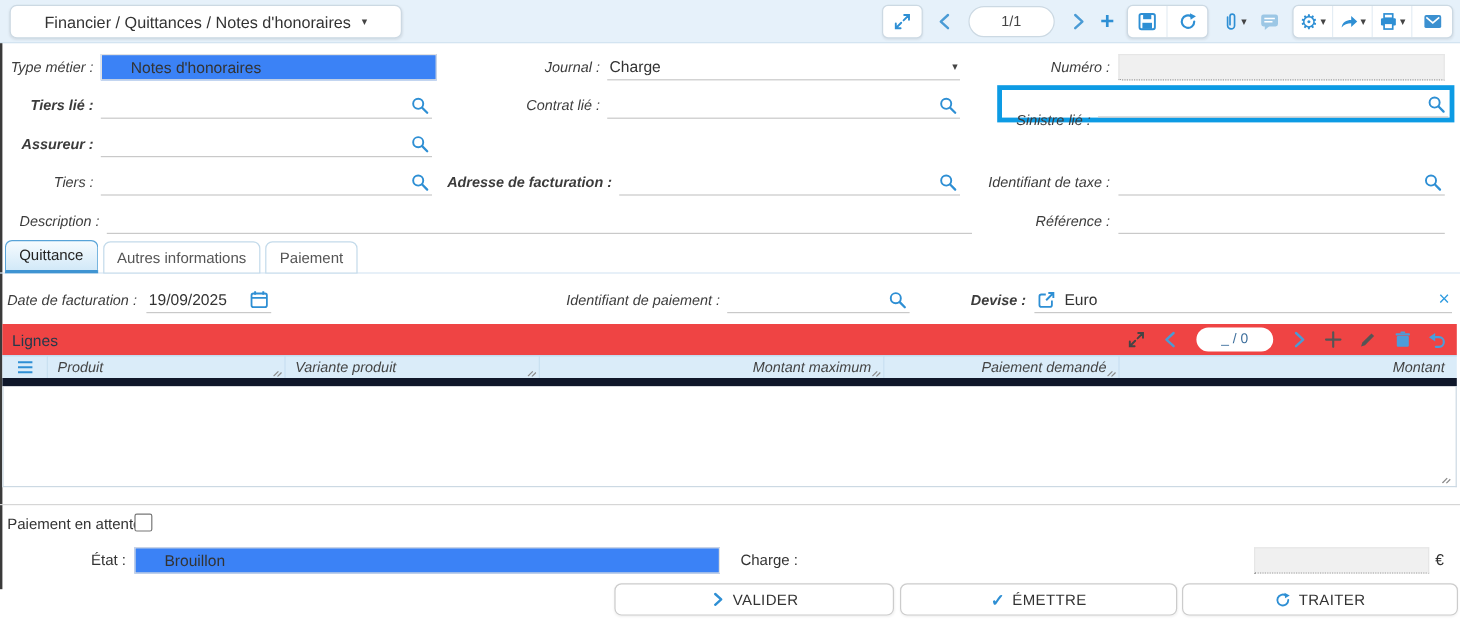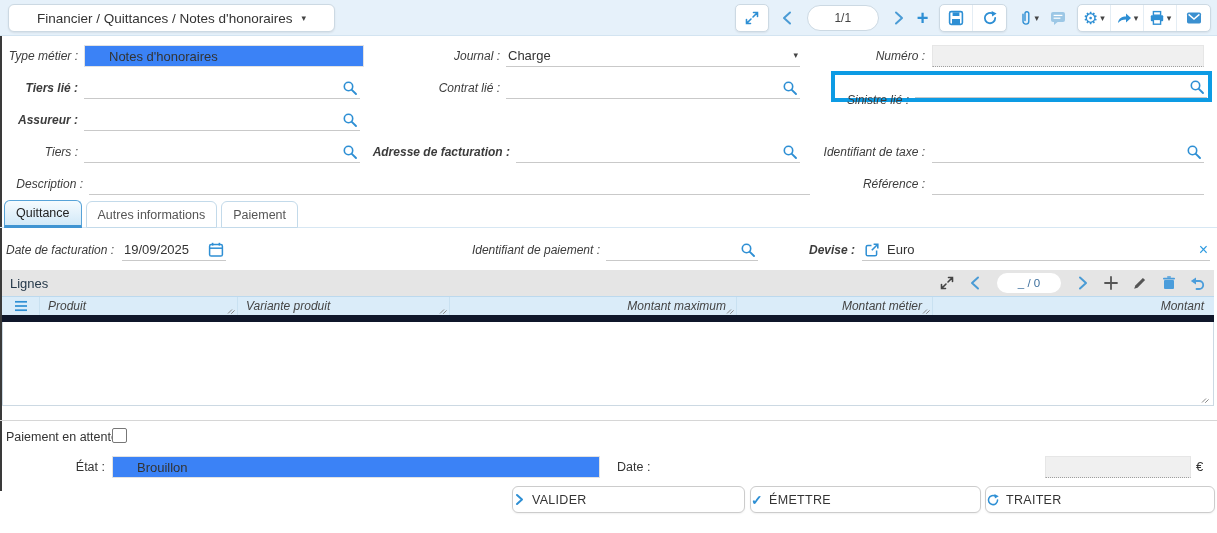--- a/index.html
+++ b/index.html
@@ -77,7 +77,7 @@
   }
   
   .lignes-bar {
-    position:absolute; left:2px; top:270px; width:1212px; height:26px; background:#e5e5e5;
+    position:absolute; left:2px; top:270px; width:1212px; height:26px; background:#ef4444;
     display:flex; align-items:center; padding:0 8px; font-size:13px; color:#26394a;
   }
   .lignes-ctrls { margin-left:auto; display:flex; align-items:center; gap:13px;justify-content:space-between; }

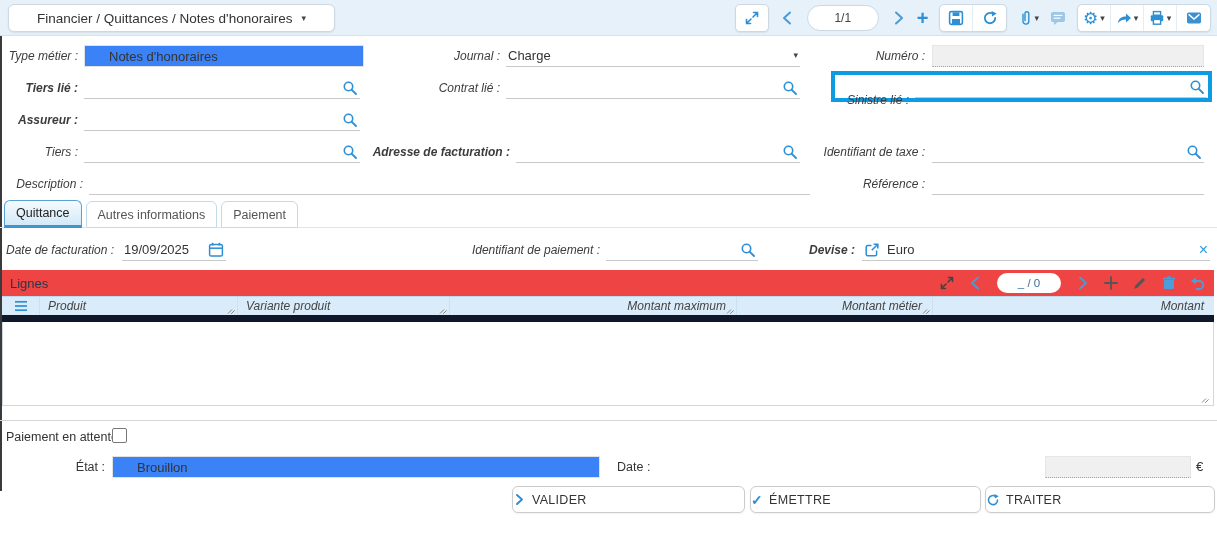--- a/index.html
+++ b/index.html
@@ -457,7 +457,7 @@
         </svg>
     </div>
     <div class="th r" style="width:196px">
-      <span>Montant métier</span>
+      <span>Paiement demandé</span>
       <svg class="rz" width="8" height="8" viewBox="0 0 8 8">
           <use href="#i-resize"></use>
         </svg>

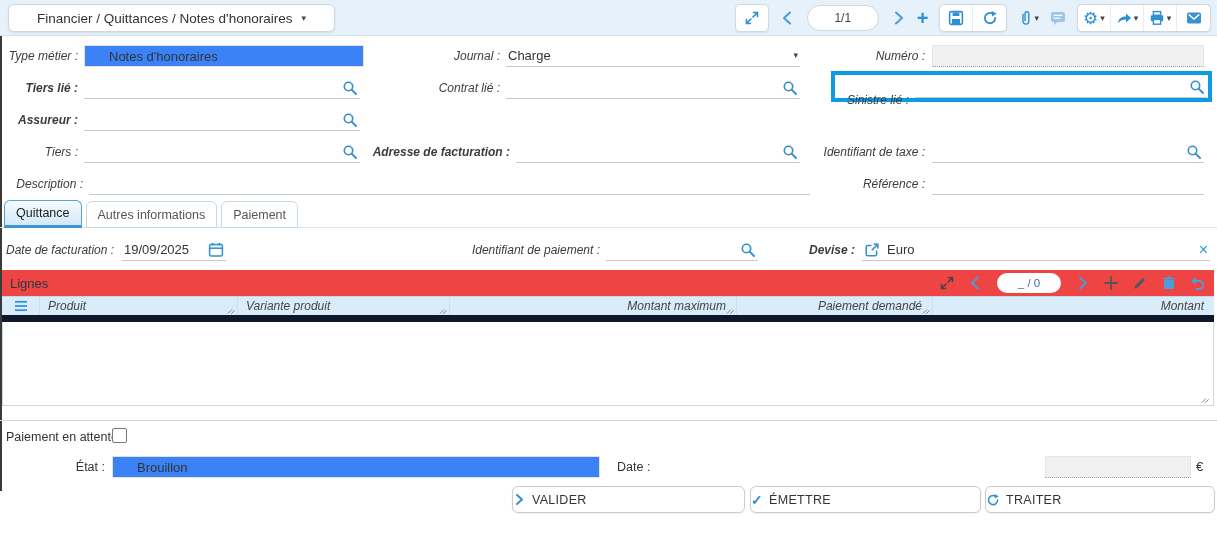--- a/index.html
+++ b/index.html
@@ -481,7 +481,7 @@
   <div class="fld ro" style="left:112px;top:456px;width:488px">
     <span class="fv">Brouillon</span>
   </div>
-  <div class="plain-lbl" style="left:617px;top:460px">Date :</div>
+  <div class="plain-lbl" style="left:617px;top:460px">Charge :</div>
   <div class="fld rodot" style="left:1045px;top:456px;width:146px">
     <span class="fv" style="text-align:right"></span>
   </div>

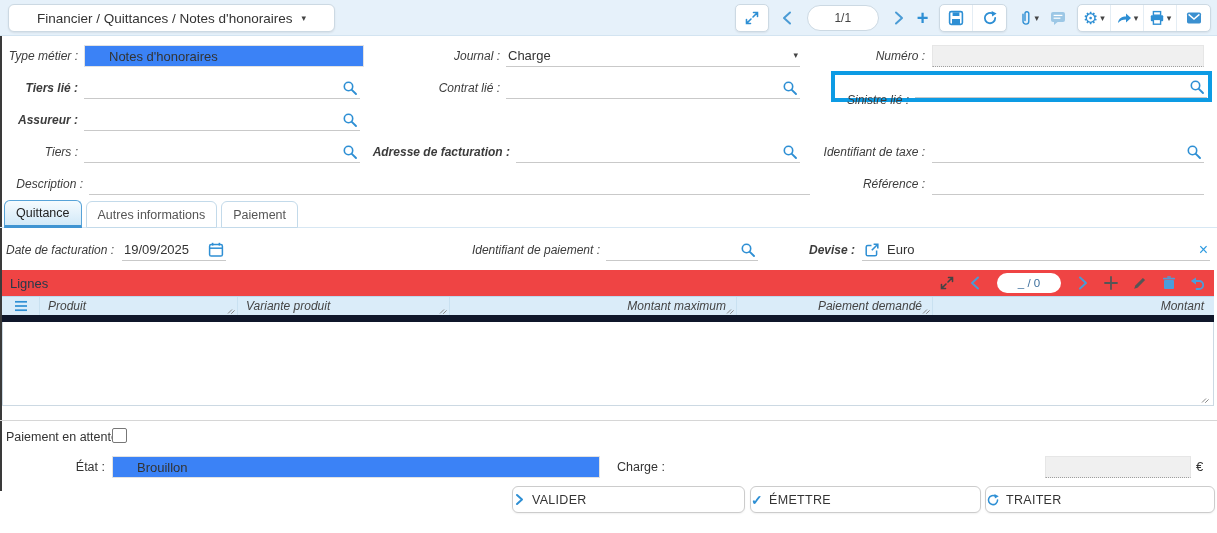--- a/index.html
+++ b/index.html
@@ -111,7 +111,7 @@
   }
   .btn {
     position:absolute; top:486px; height:27px; background:#fff; border:1px solid #ccc; border-radius:6px;
-    box-shadow:0 1px 2px rgba(0,0,0,.06); display:flex; align-items:center; justify-content:flex-start;
+    box-shadow:0 1px 2px rgba(0,0,0,.06); display:flex; align-items:center; justify-content:center;
     gap:6px; font-size:12.5px; color:#333; letter-spacing:.3px; cursor:pointer;
   }
   .check-glyph { color:#2e8fd4; font-size:14px; font-weight:bold; line-height:1; }

